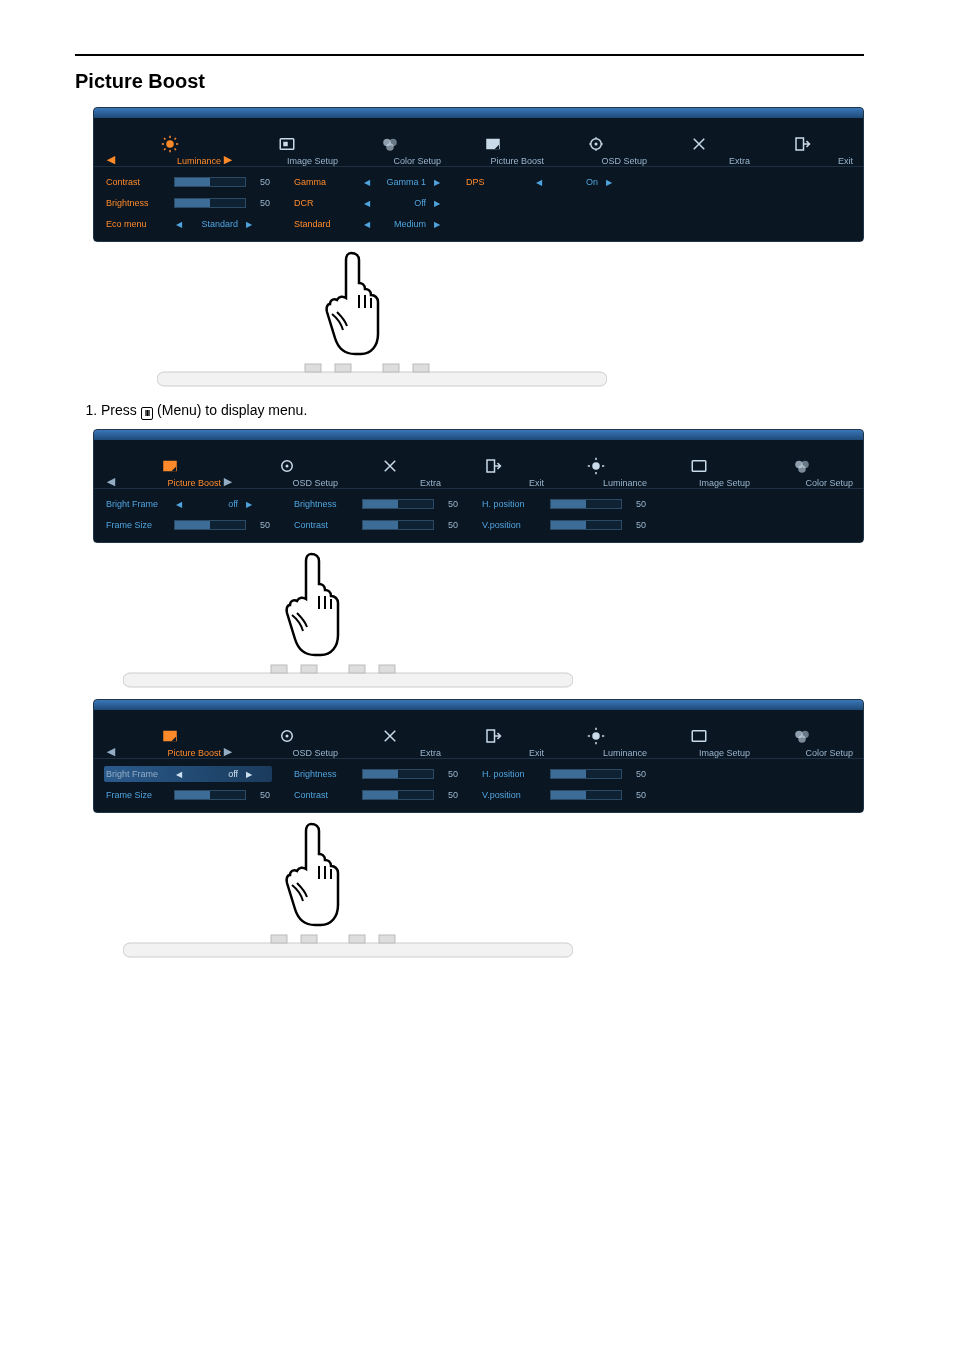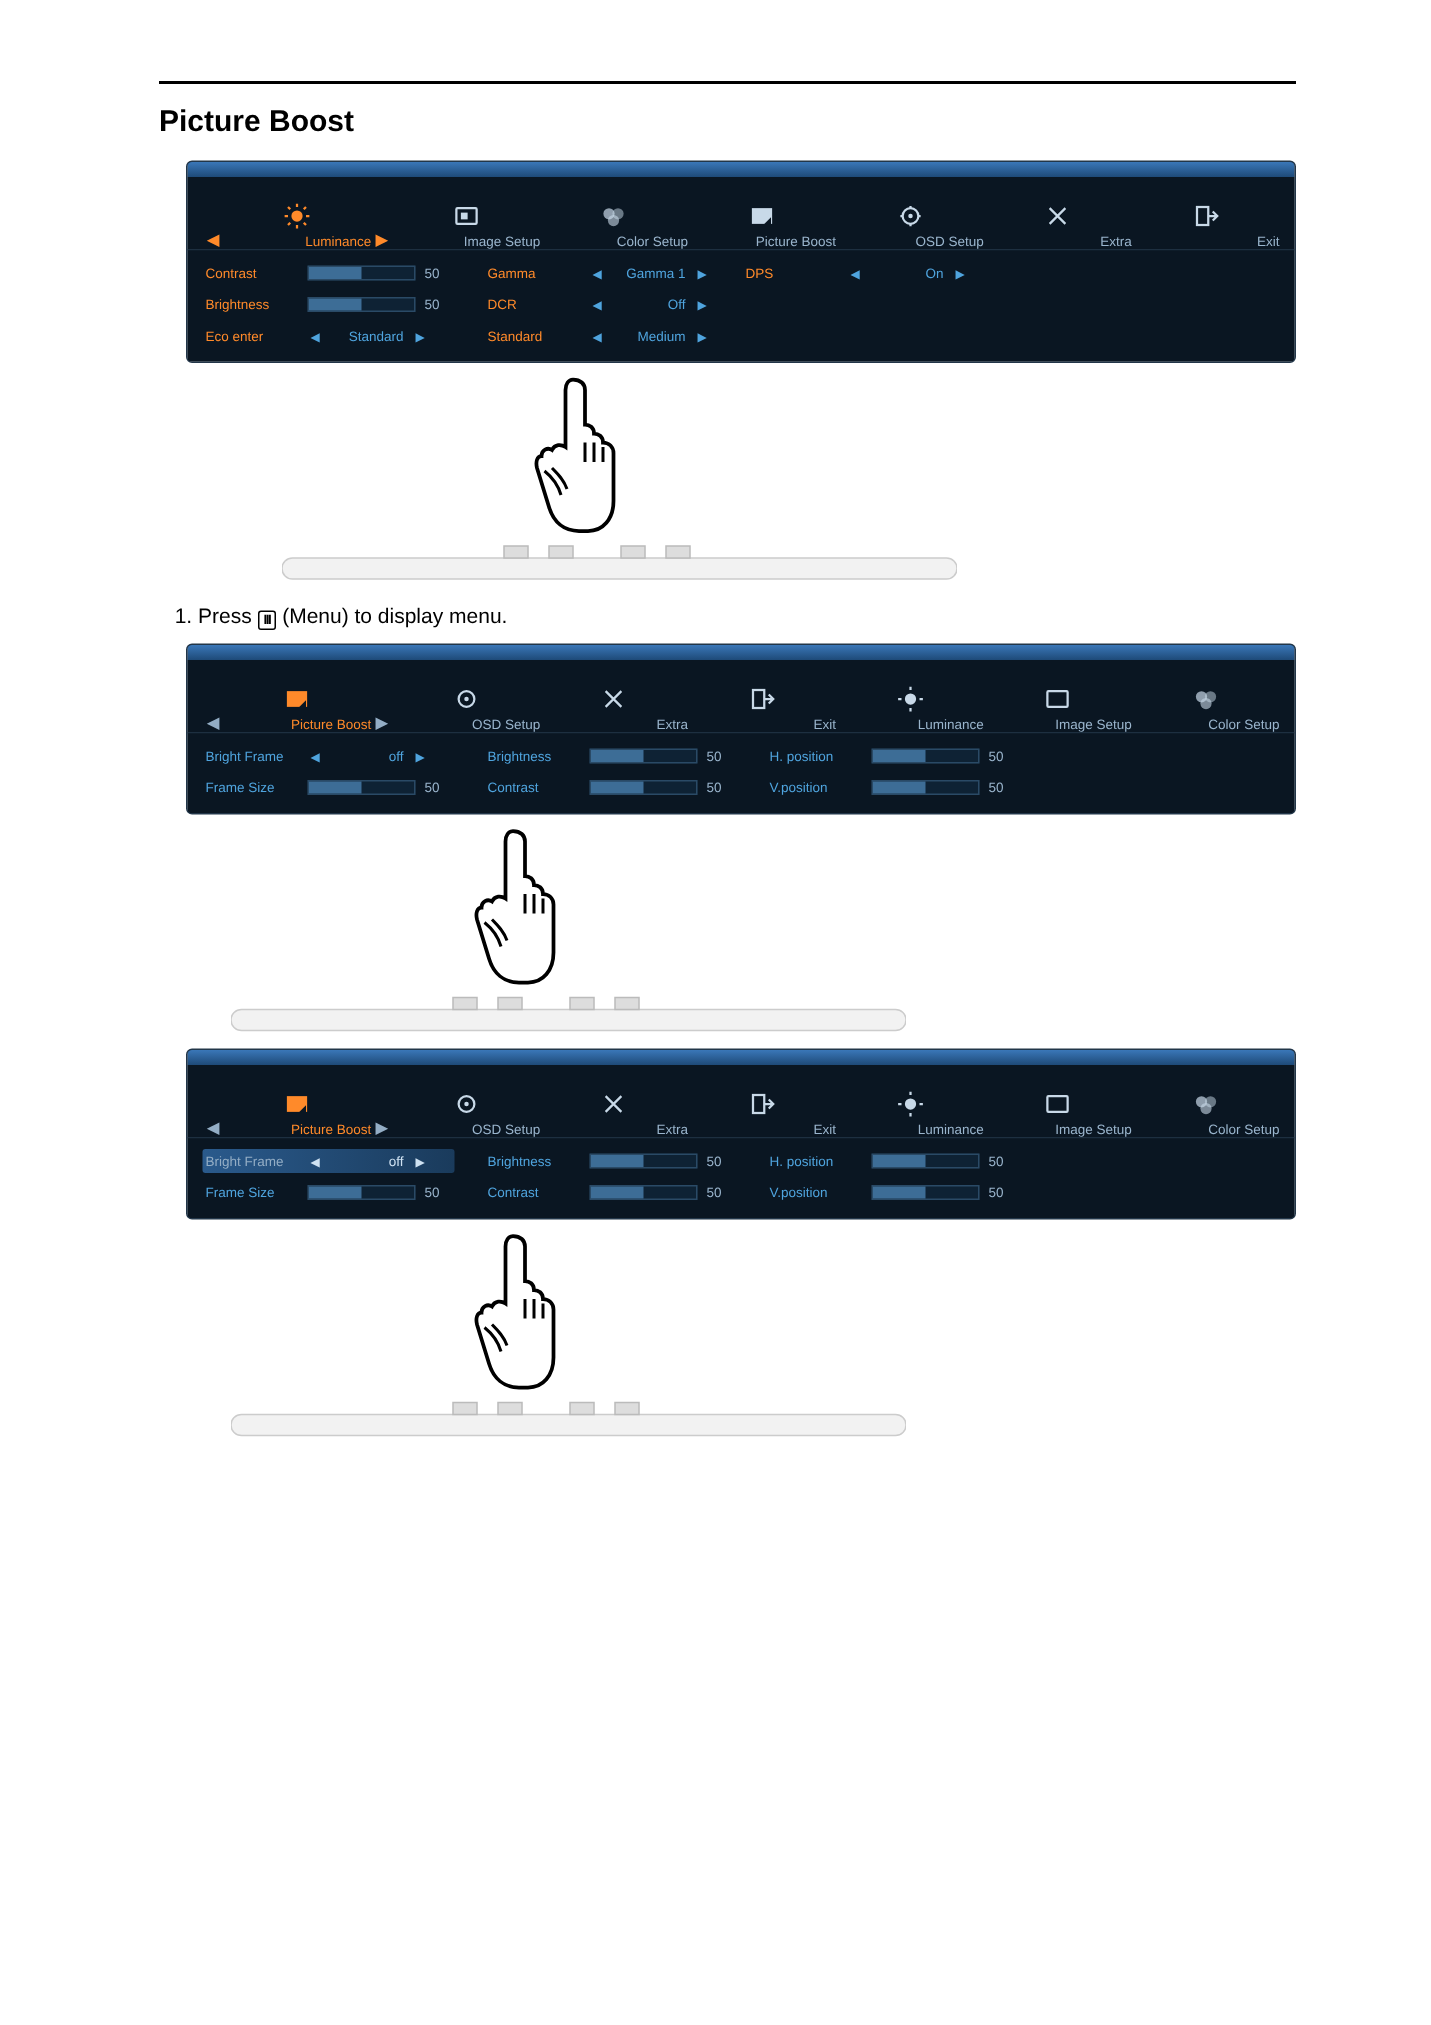--- a/index.html
+++ b/index.html
@@ -11,7 +11,7 @@
     width: 954px;
   }
   .page {
-    padding: 54px 90px 40px 106px;
+    padding: 54px 90px 40px 75px;
   }
   .rule {
     border-top: 2px solid #000;

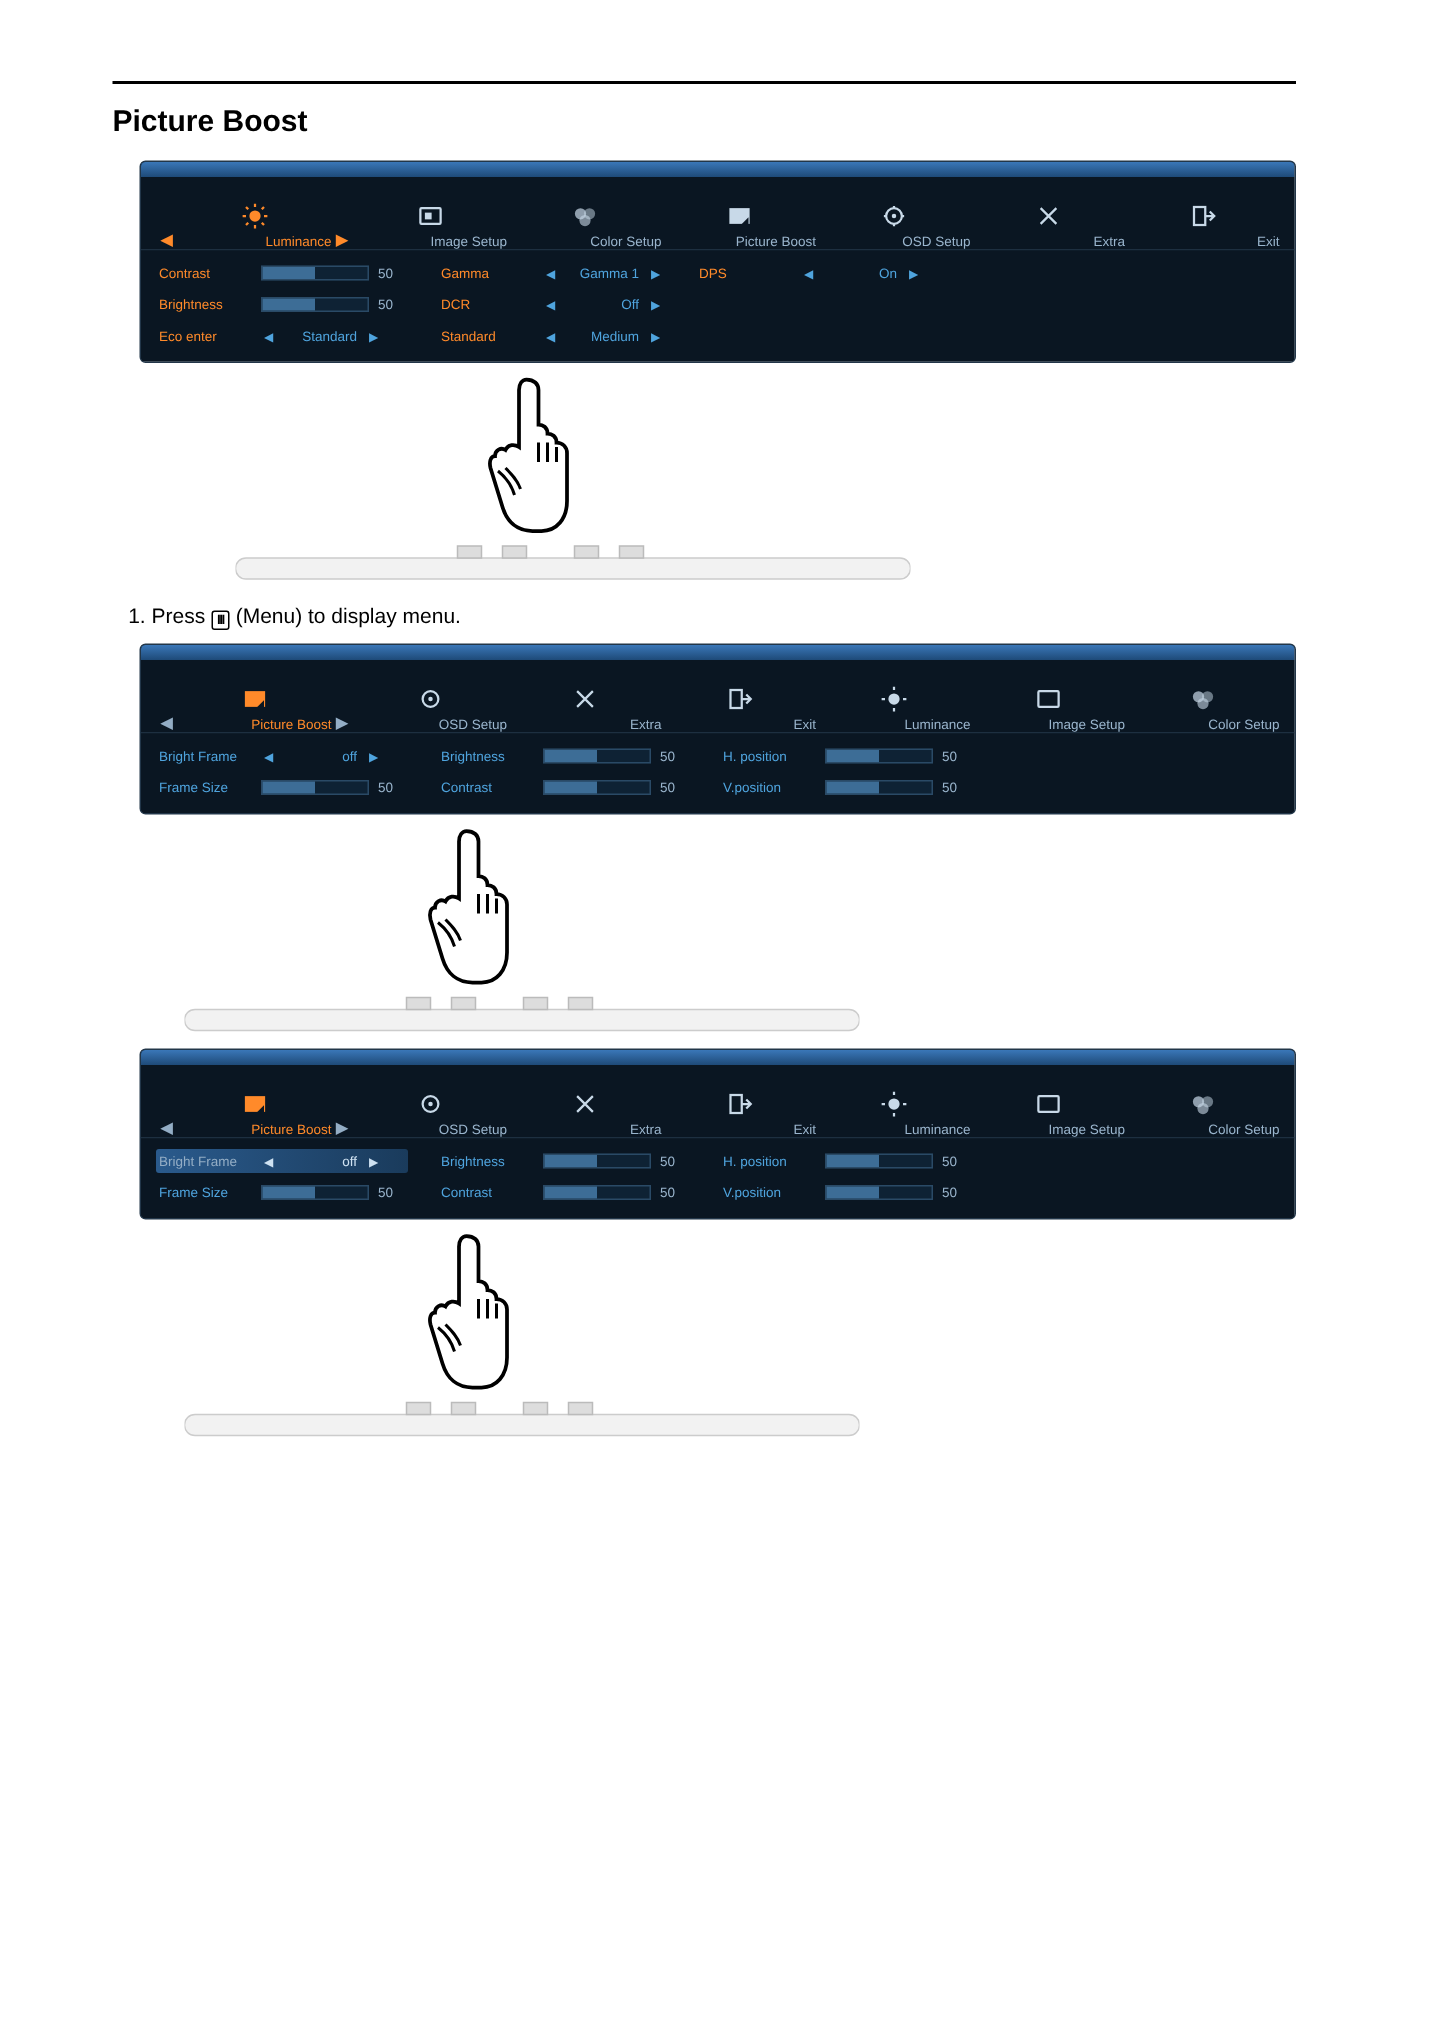--- a/index.html
+++ b/index.html
@@ -107,6 +107,7 @@
     font-size: 9px;
     color: #9ab5cd;
     width: 18px;
+    text-align: right;
   }
   .opt {
     font-size: 9px;

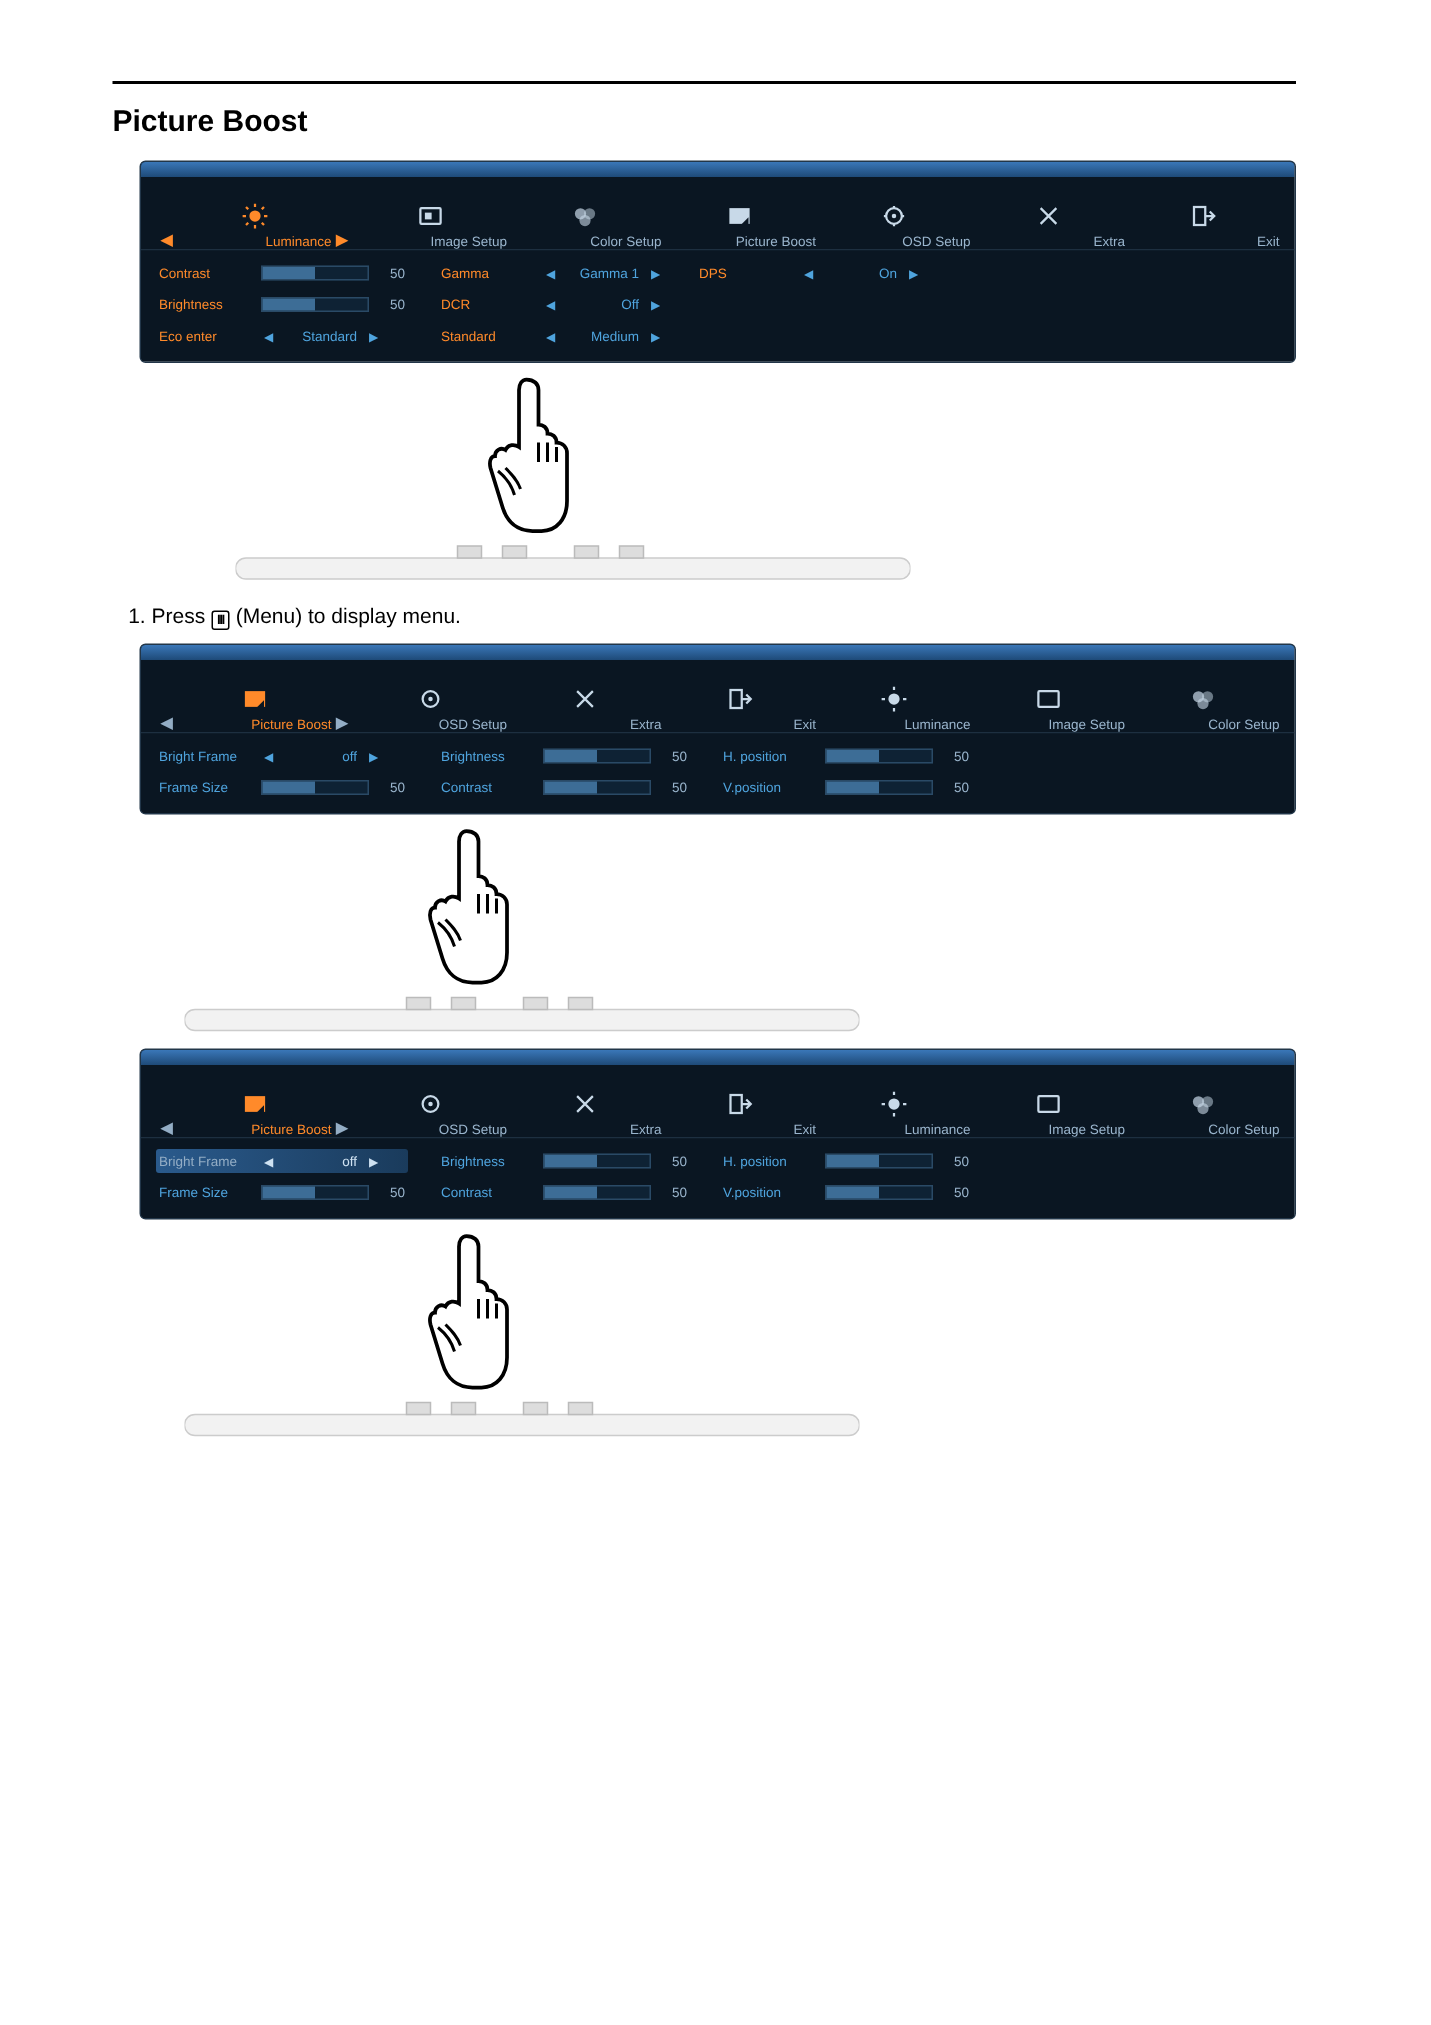--- a/index.html
+++ b/index.html
@@ -276,7 +276,7 @@
               <span class="val">50</span>
             </div>
           <div class="row">
-              <span class="lab orange">Eco enter</span>
+              <span class="lab orange">Eco menu</span>
               <span class="tri">◀</span>
               <span class="opt">Standard</span>
               <span class="tri">▶</span>

